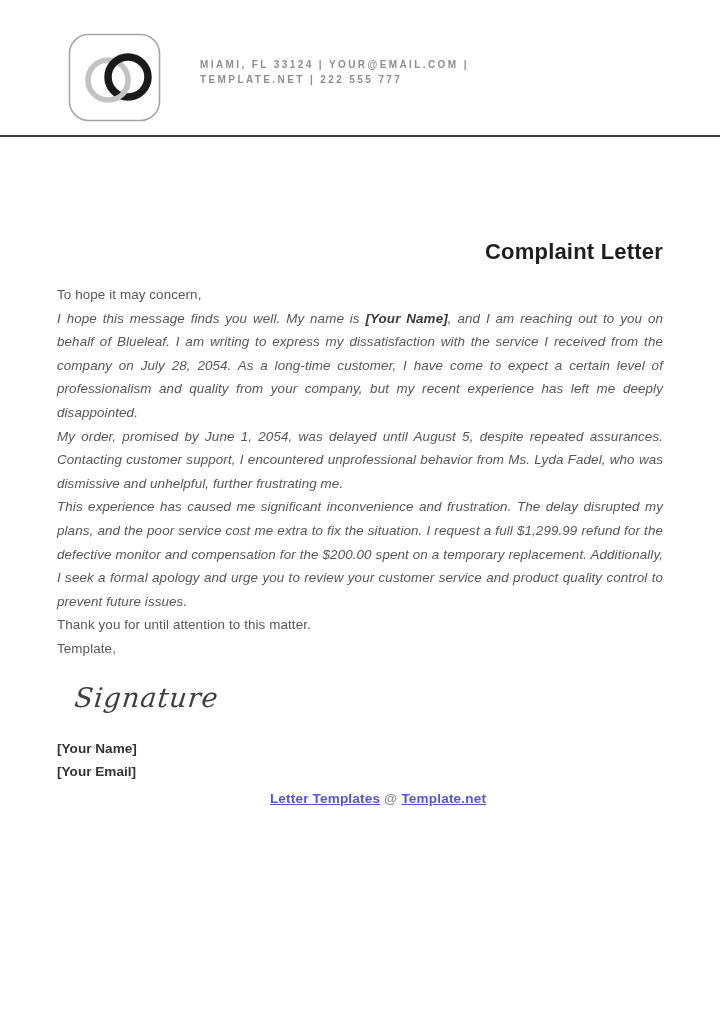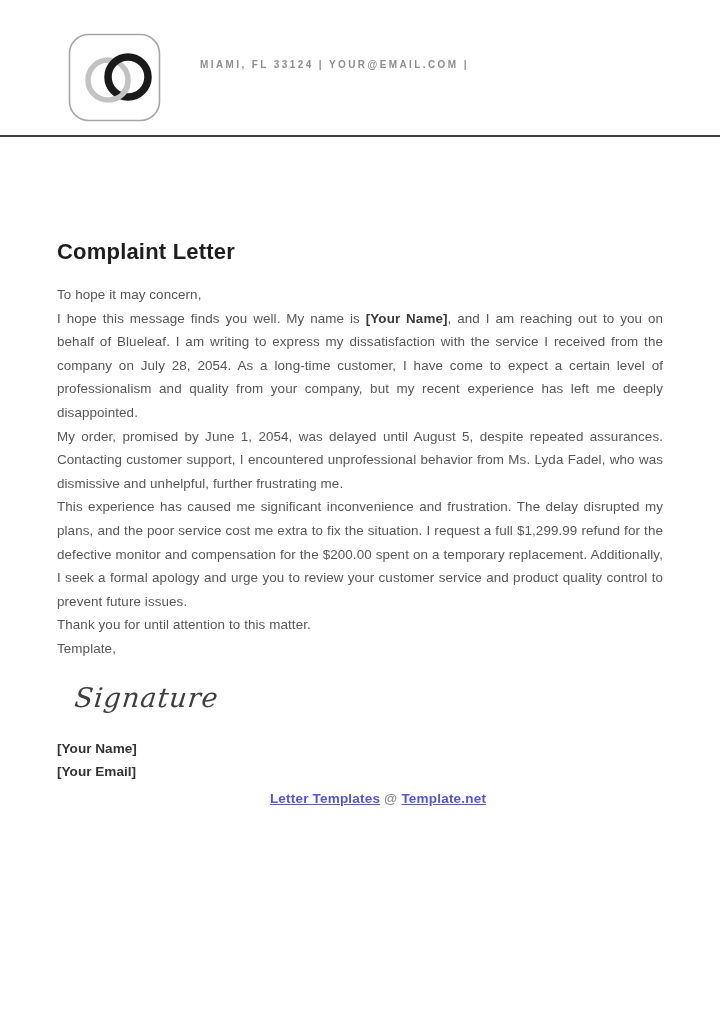--- a/index.html
+++ b/index.html
@@ -115,6 +115,7 @@
     </div>
     <div class="contact-block">
       <div>MIAMI, FL 33124 | YOUR@EMAIL.COM |</div>
+      <div>TEMPLATE.NET | 222 555 777</div>
     </div>
   </header>
 

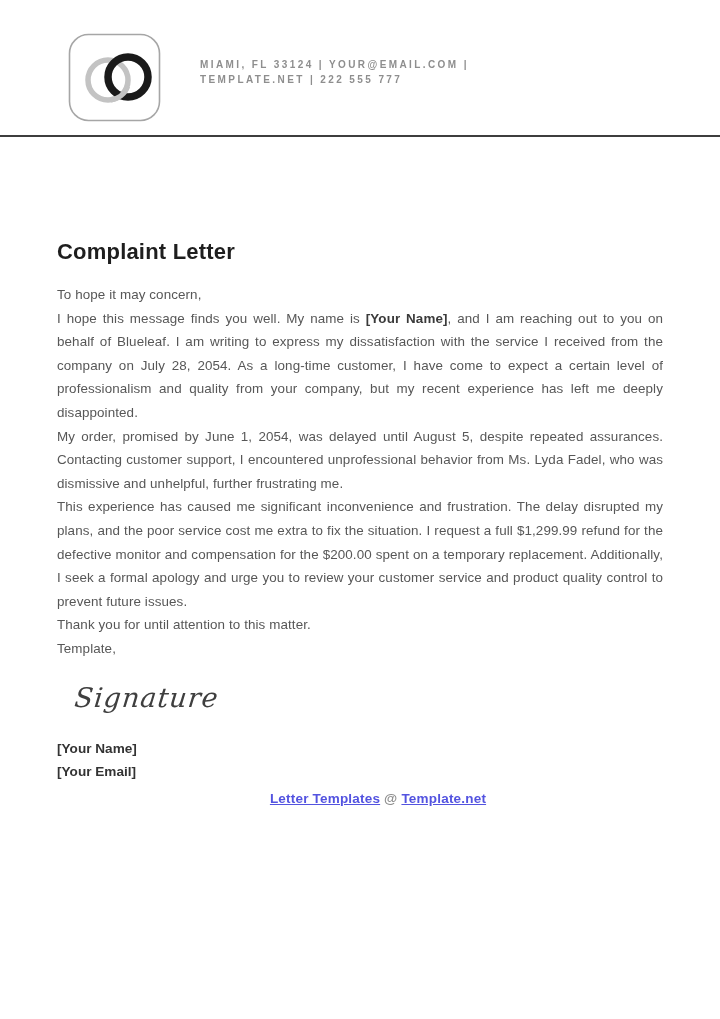--- a/index.html
+++ b/index.html
@@ -45,7 +45,7 @@
   }
   .letter-title {
     margin-top: 101px;
-    text-align: left;
+    text-align: right;
     font-size: 22px;
     line-height: 27px;
     font-weight: bold;

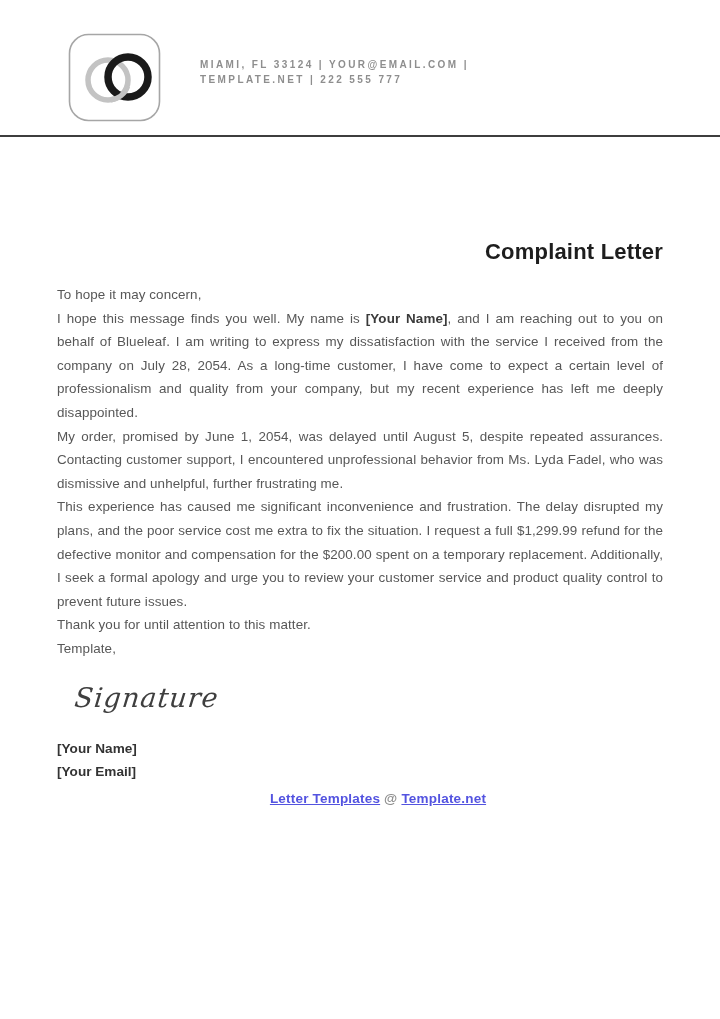--- a/index.html
+++ b/index.html
@@ -58,7 +58,7 @@
     color: #575757;
     letter-spacing: 0.1px;
   }
-  .justify { text-align: justify; }
+  .justify { text-align: justify; font-style: italic; }
   .salutation { margin-top: 18px; }
   .body-text strong { color: #3a3a3a; }
   .signature-script {

